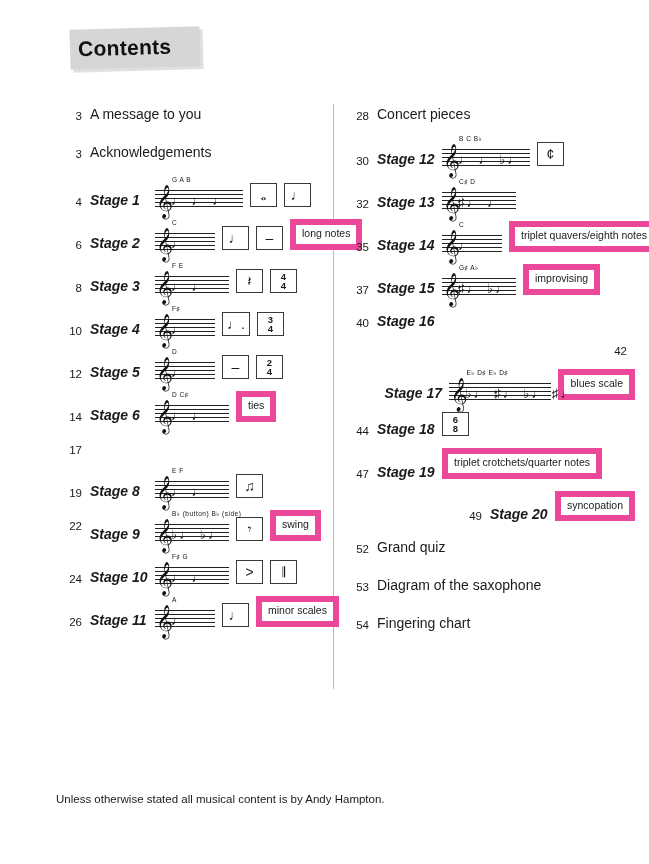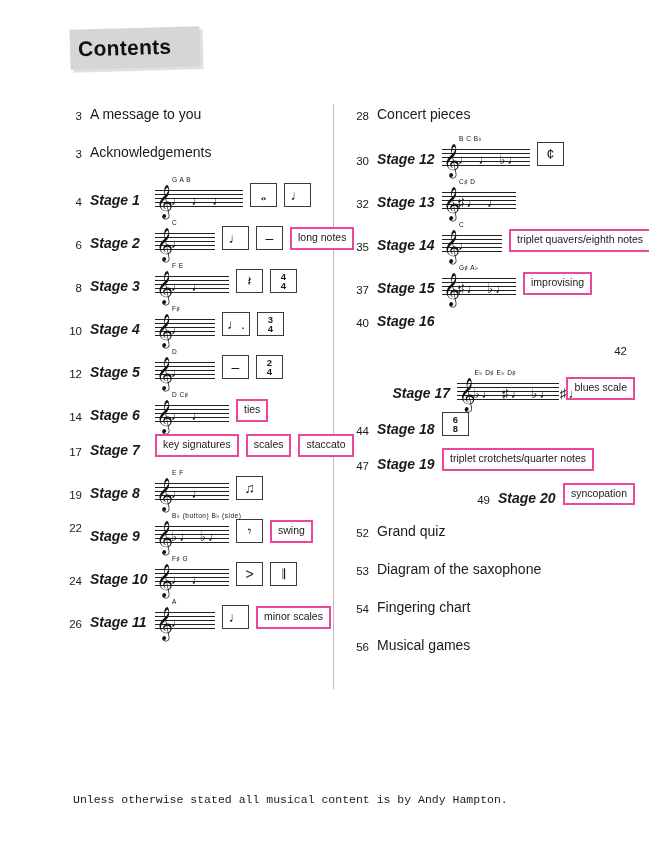--- a/index.html
+++ b/index.html
@@ -89,7 +89,7 @@
 
   
   .tag {
-    border: 2px solid #ec4899;
+    border: 6px solid #ec4899;
     padding: 3px 6px 4px 6px;
     font-size: 10.5px;
     line-height: 1.1;

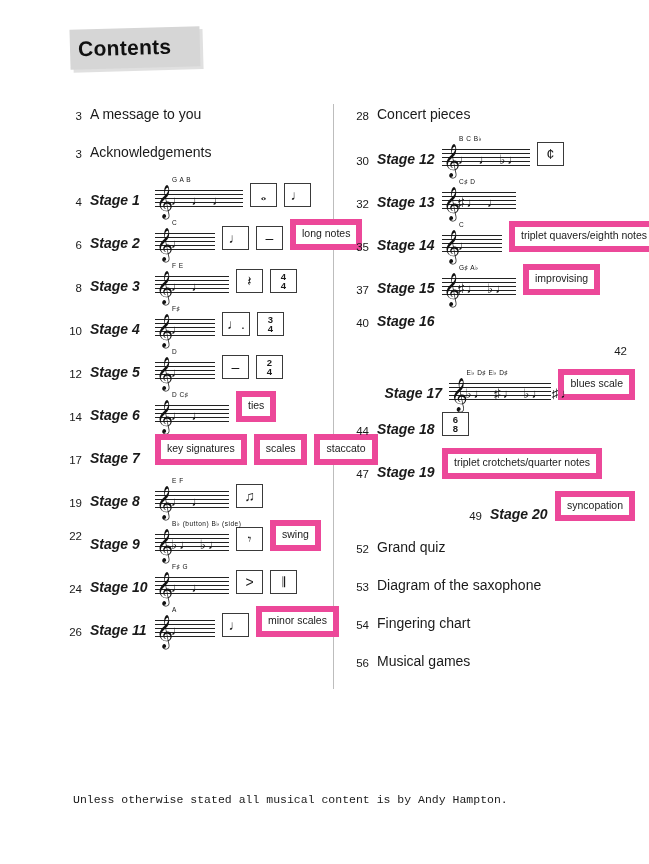--- a/index.html
+++ b/index.html
@@ -341,12 +341,6 @@
     </div>
     <div class="entry" style="margin-bottom: 11px;">
       <div class="page-no">17</div>
-      <div class="entry-body">
-        <div class="entry-label stage">Stage 7</div>
-        <div class="tag">key signatures</div>
-        <div class="tag">scales</div>
-        <div class="tag">staccato</div>
-      </div>
     </div>
     <div class="entry" style="margin-bottom: 11px;">
       <div class="page-no">19</div>

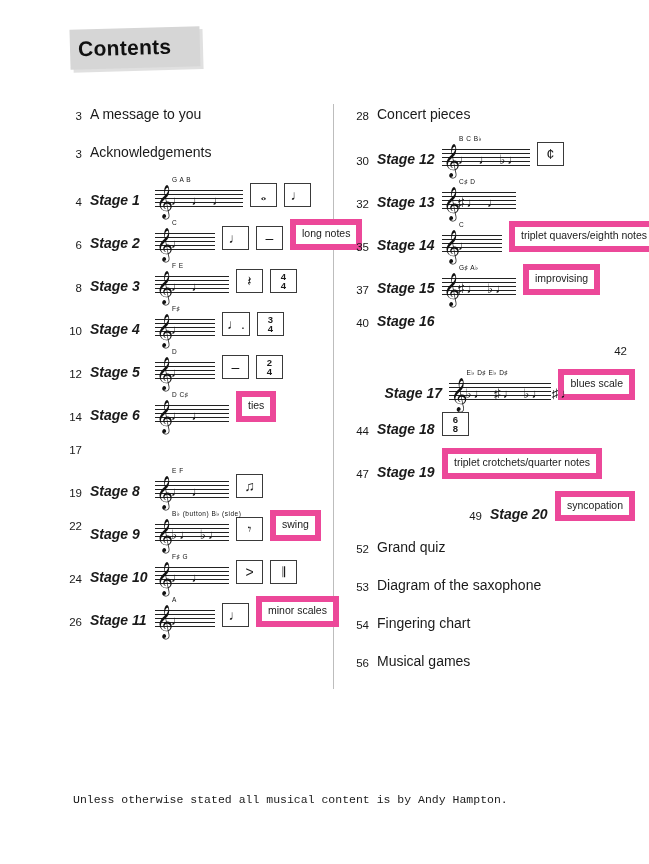--- a/index.html
+++ b/index.html
@@ -573,12 +573,6 @@
         <div class="entry-label">Fingering chart</div>
       </div>
     </div>
-    <div class="entry" style="margin-bottom: 16px;">
-      <div class="page-no">56</div>
-      <div class="entry-body">
-        <div class="entry-label">Musical games</div>
-      </div>
-    </div>
   </div>
 
 <div class="footer">Unless otherwise stated all musical content is by Andy Hampton.</div>

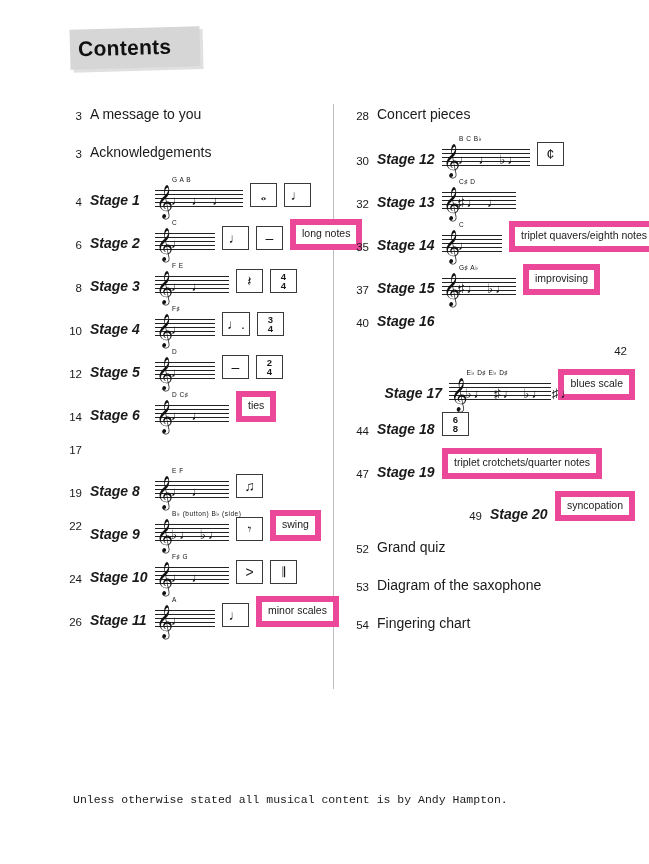--- a/index.html
+++ b/index.html
@@ -176,11 +176,10 @@
   
   .footer {
     position: absolute;
-    left: 73px;
+    left: 56px;
     top: 793px;
     font-size: 11.5px;
     color: #1a1a1a;
-    font-family: Liberation Mono, monospace;
   }
 </style>
 </head>

